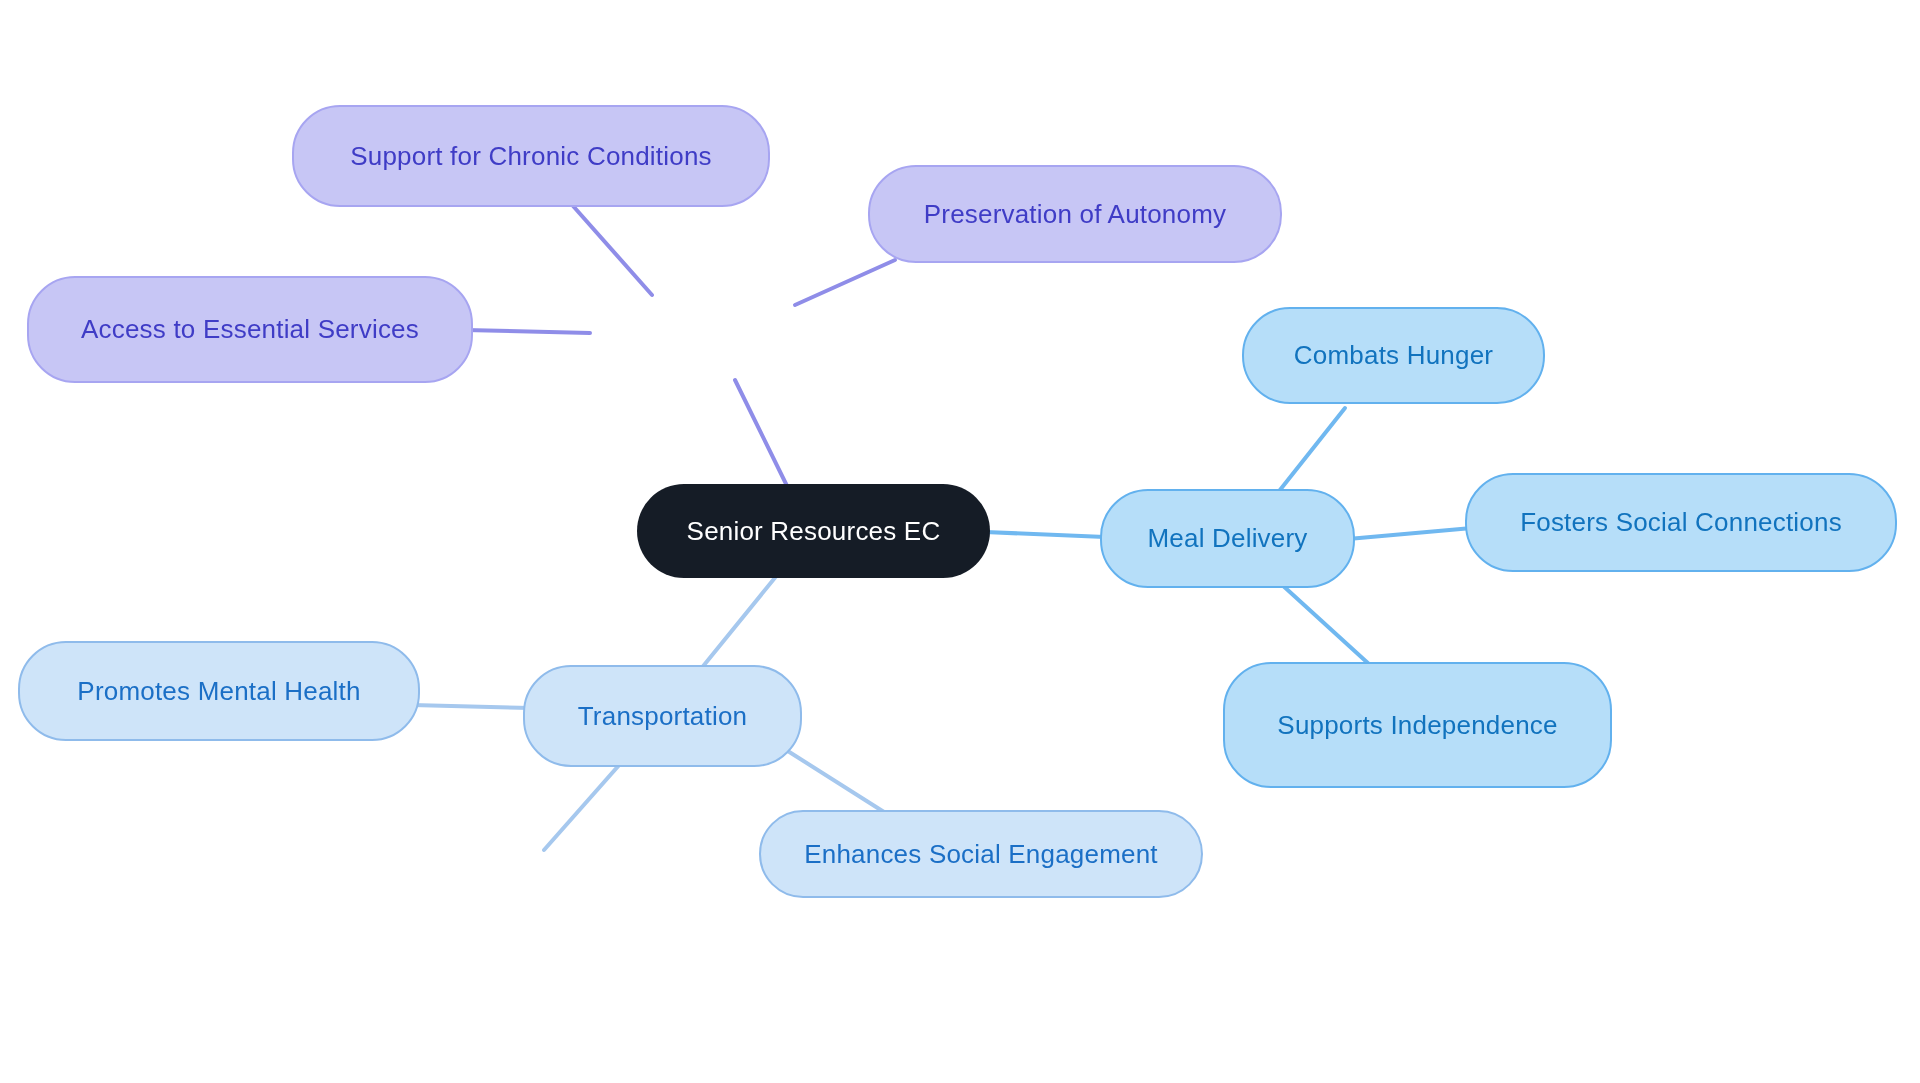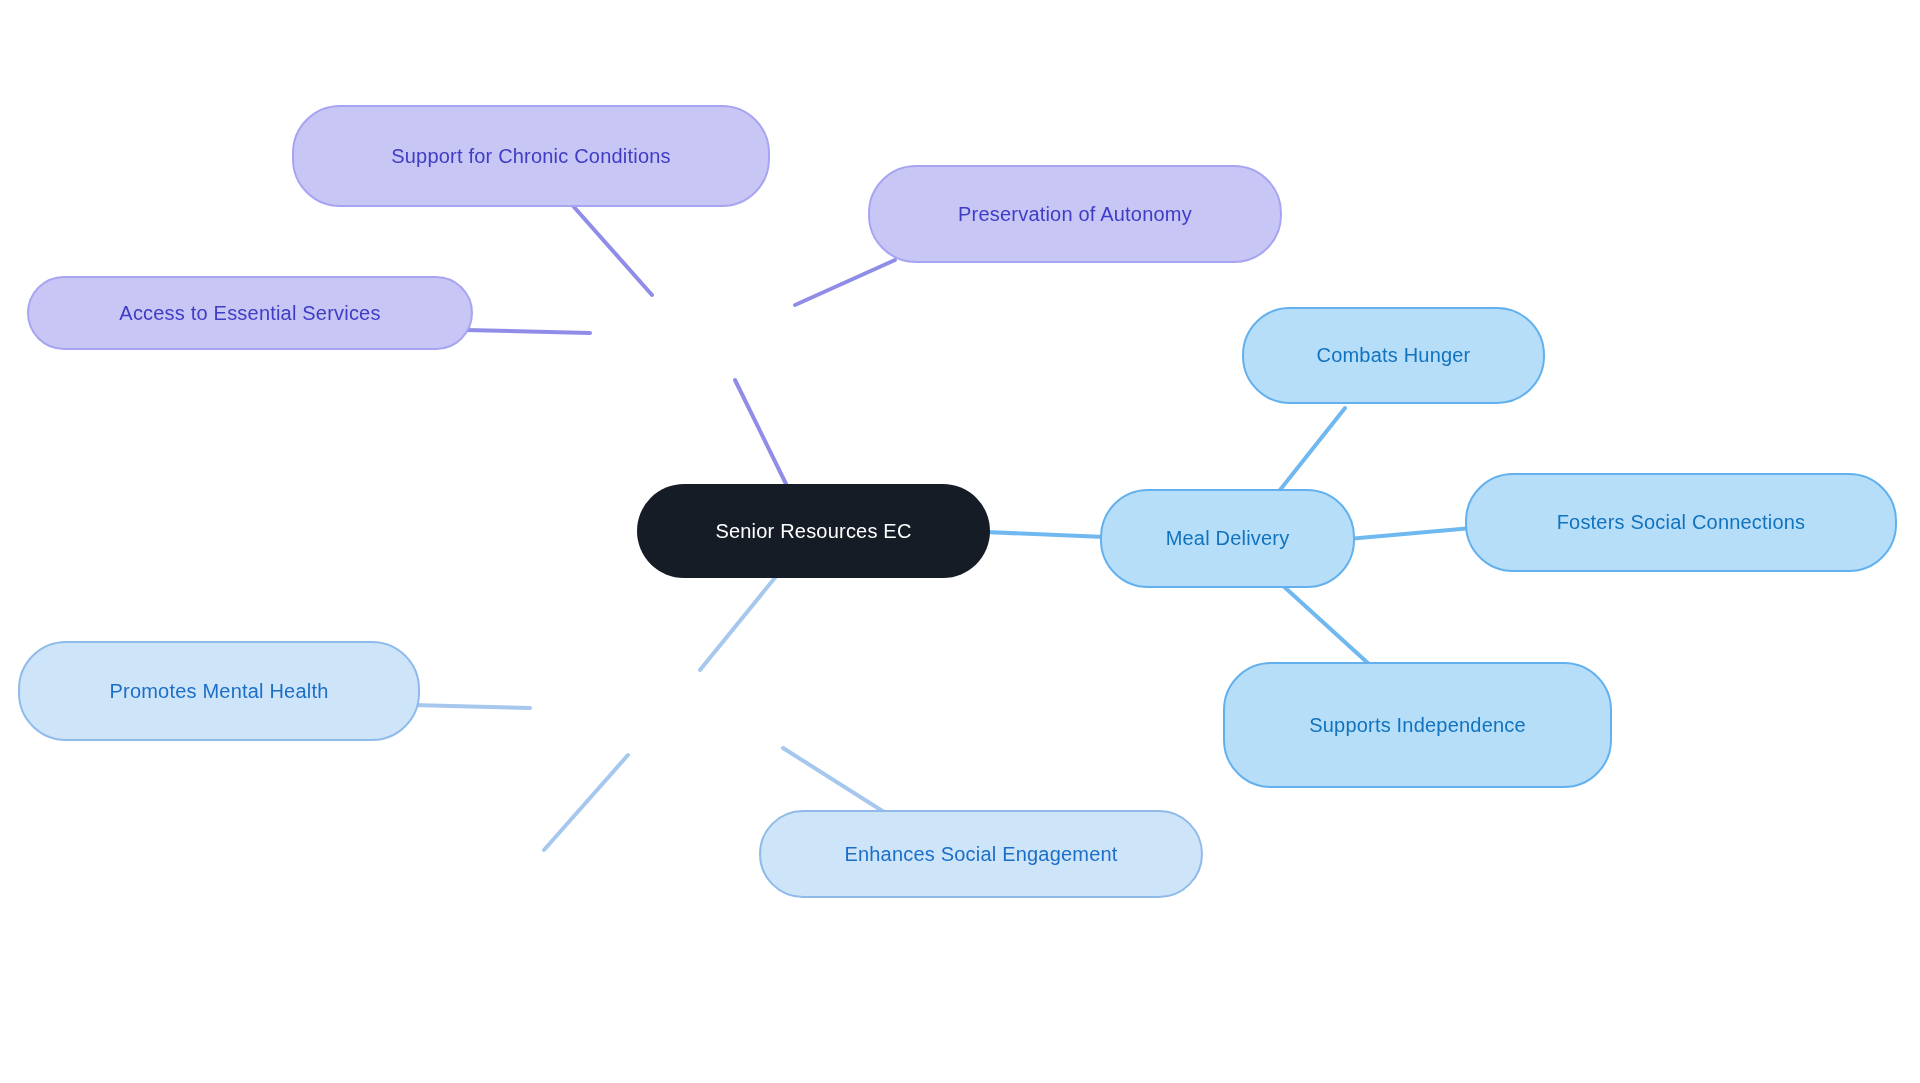--- a/index.html
+++ b/index.html
@@ -39,7 +39,7 @@
     justify-content: center;
     text-align: center;
     border-radius: 48px;
-    font-size: 20px;
+    font-size: 26px;
     line-height: 1.25;
     padding: 12px 24px;
     letter-spacing: 0.2px;

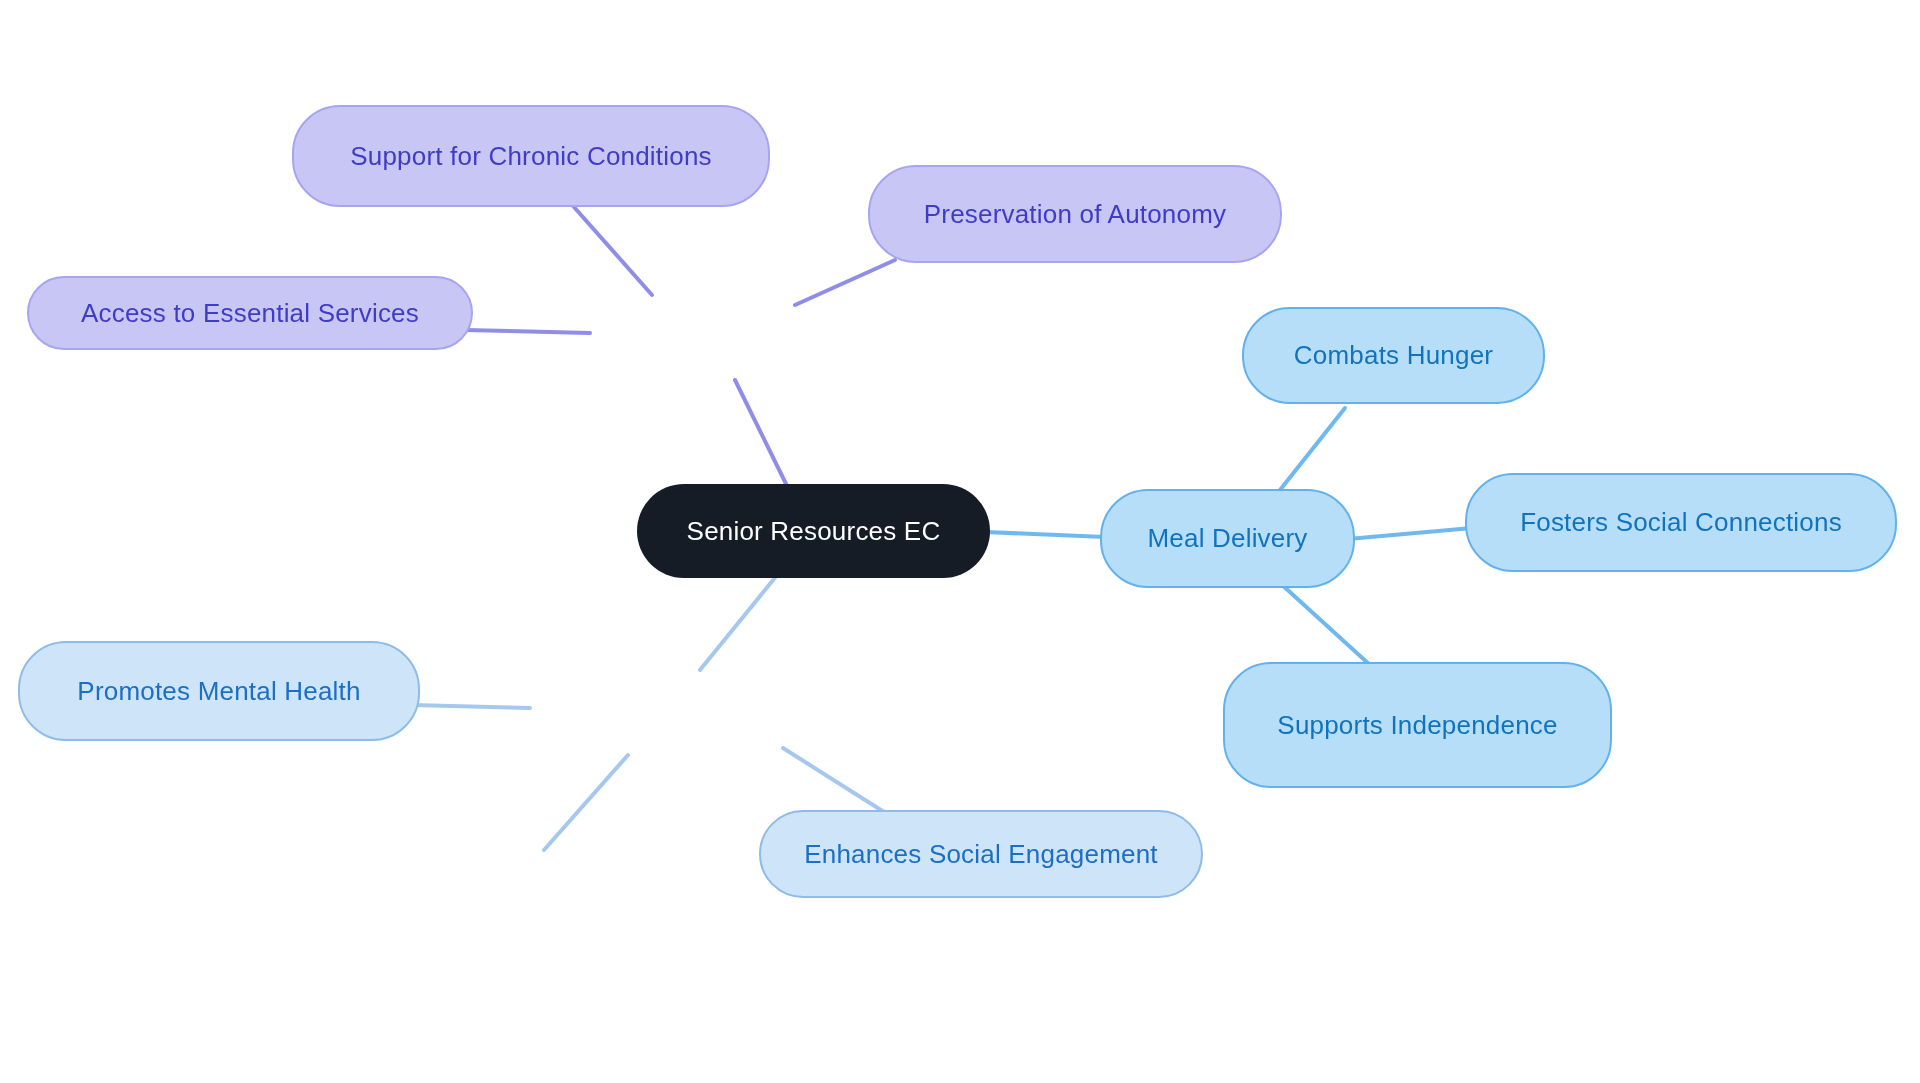--- a/index.html
+++ b/index.html
@@ -93,7 +93,7 @@
 
   <div class="node b-healthcare" style="left:292px; top:105px; width:478px; height:102px;">Support for Chronic Conditions</div>
   <div class="node b-healthcare" style="left:868px; top:165px; width:414px; height:98px;">Preservation of Autonomy</div>
-  <div class="node b-healthcare" style="left:27px; top:276px; width:446px; height:74px;">Access to Essential Services</div>
+  <div class="node b-healthcare" style="left:27px; top:276px; width:446px; height:107px;">Access to Essential Services</div>
 
   <div class="node b-meal" style="left:1100px; top:489px; width:255px; height:99px;">Meal Delivery</div>
   <div class="node b-meal" style="left:1242px; top:307px; width:303px; height:97px;">Combats Hunger</div>

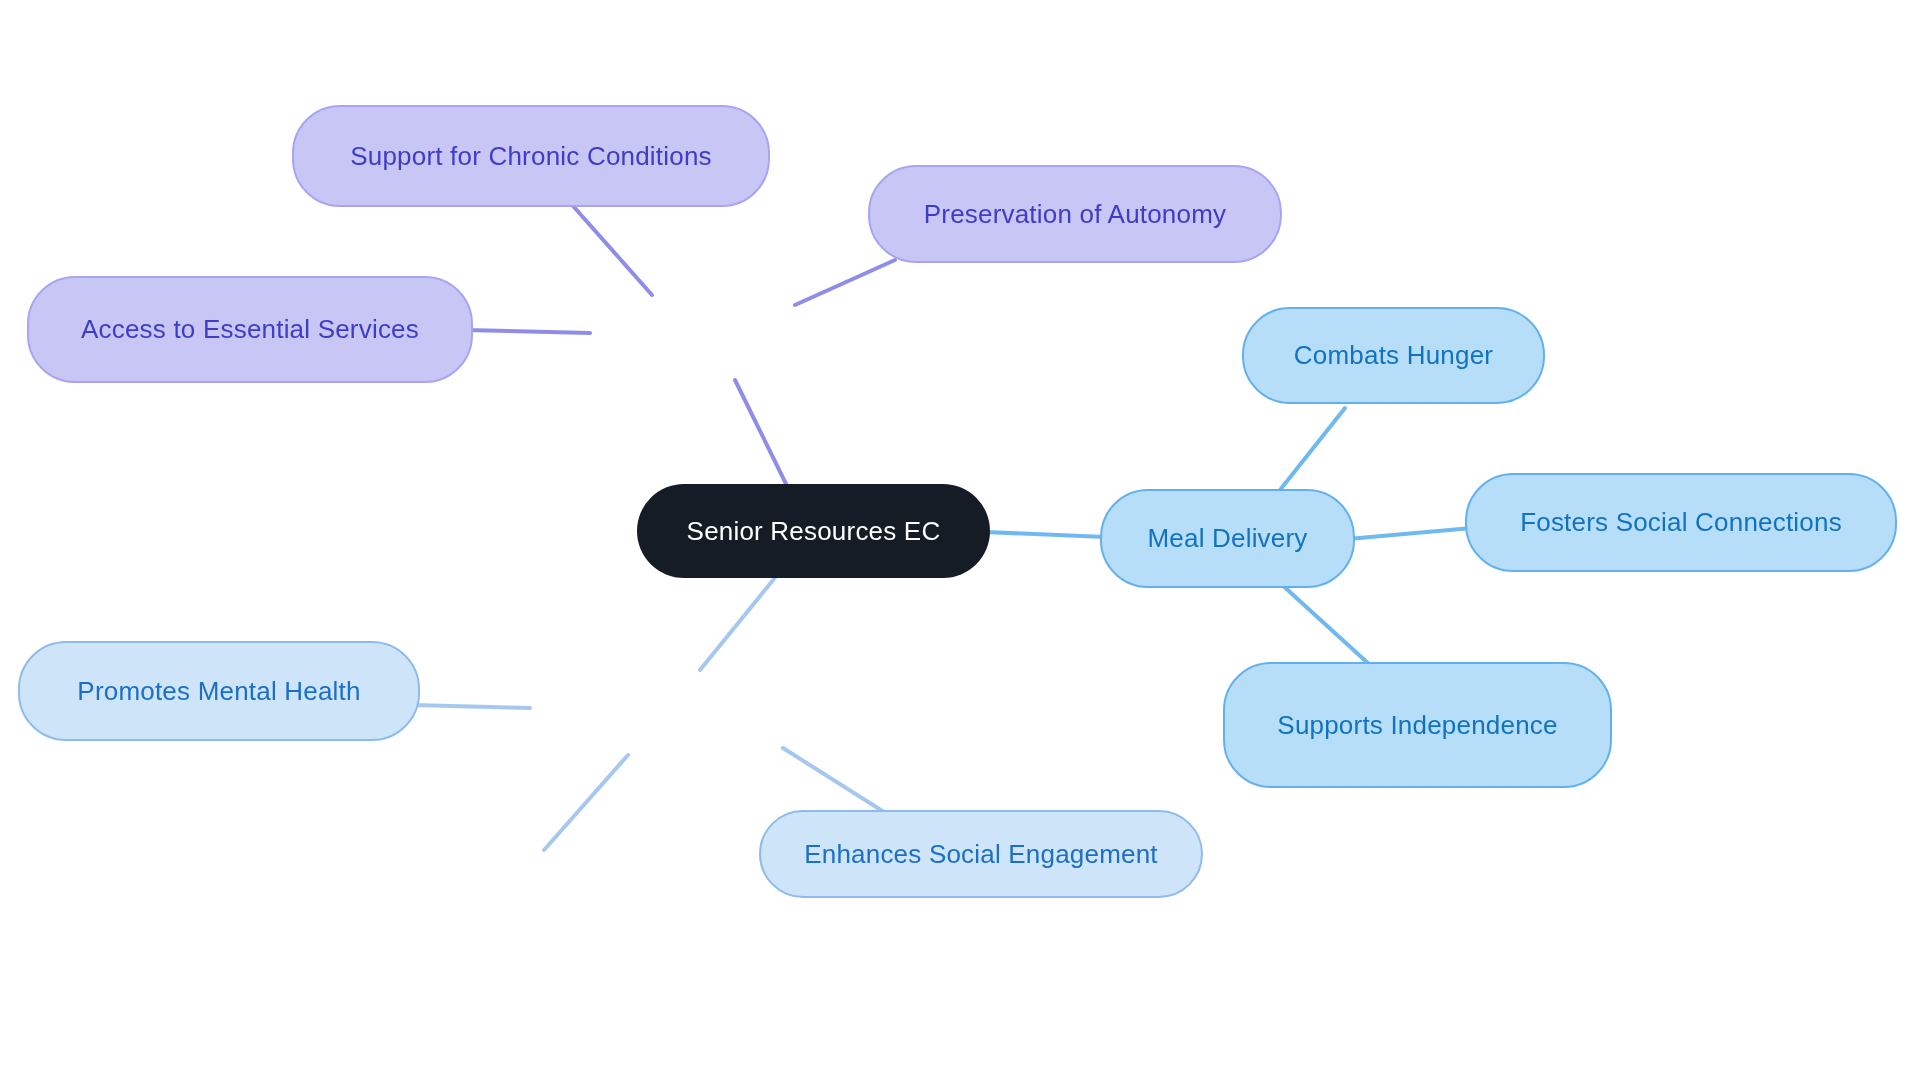--- a/index.html
+++ b/index.html
@@ -100,6 +100,7 @@
   <div class="node b-meal" style="left:1465px; top:473px; width:432px; height:99px;">Fosters Social Connections</div>
   <div class="node b-meal" style="left:1223px; top:662px; width:389px; height:126px;">Supports Independence</div>
 
+  <div class="node b-transport" style="left:523px; top:665px; width:279px; height:102px;">Transportation</div>
   <div class="node b-transport" style="left:18px; top:641px; width:402px; height:100px;">Promotes Mental Health</div>
   <div class="node b-transport" style="left:759px; top:810px; width:444px; height:88px;">Enhances Social Engagement</div>
 

